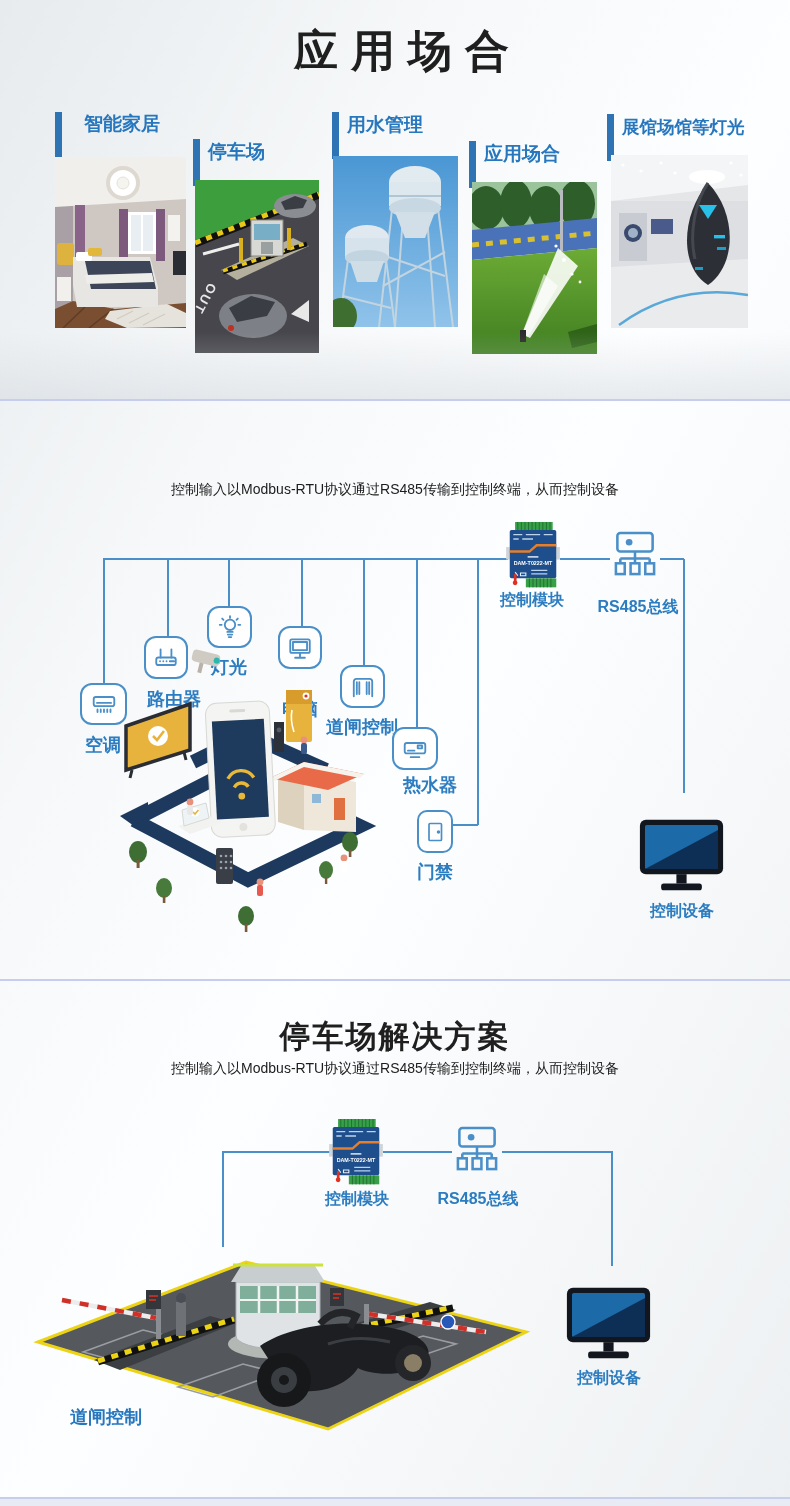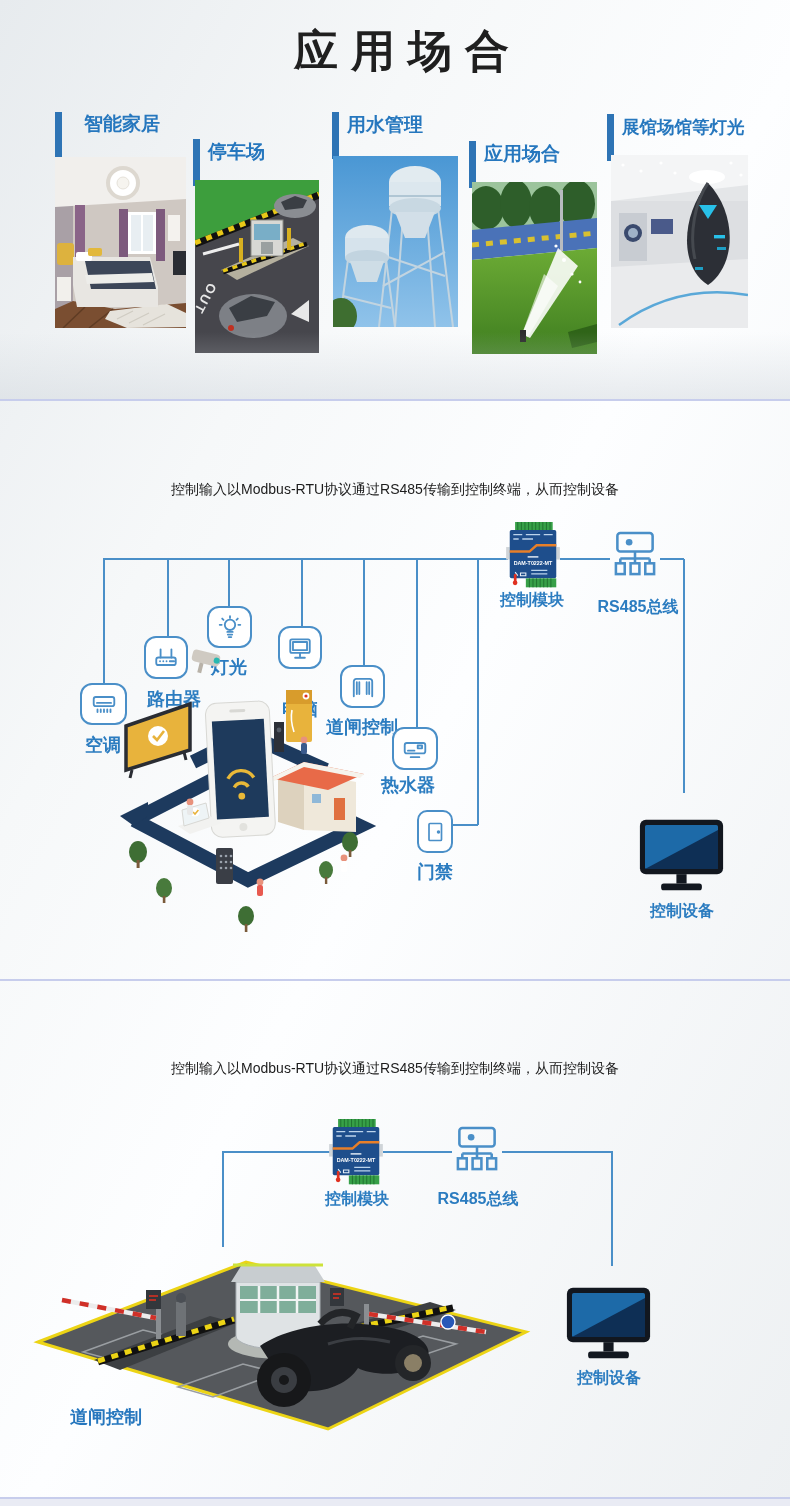--- a/index.html
+++ b/index.html
@@ -261,7 +261,7 @@
       <path d="M5.5 13.5 h6 M8 19.5 h8"></path>
     </svg>
   </div>
-  <div class="dev-label" style="left:408px;top:773px;">热水器</div>
+  <div class="dev-label" style="left:430px;top:773px;">热水器</div>
 
   <div class="dev-box" style="left:417px;top:810px;width:36px;height:43px;border-radius:10px;">
     <svg width="24" height="26" viewBox="0 0 24 24" class="icon-stroke">

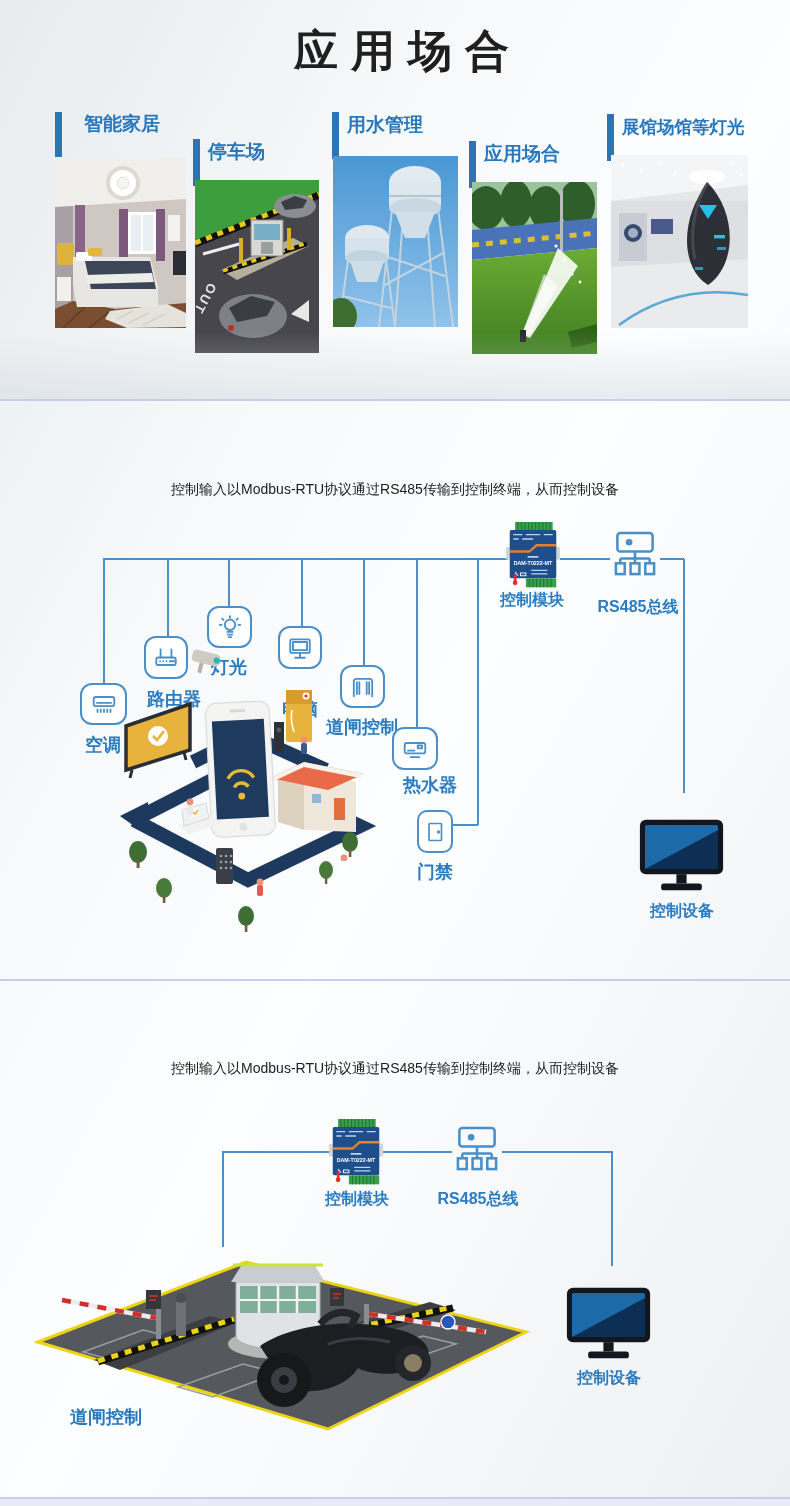--- a/index.html
+++ b/index.html
@@ -401,6 +401,7 @@
 
   <div class="sep" style="top:979px;"></div>
 
+  <div class="sec-title" style="top:1016px;font-size:31px;letter-spacing:2px;">停车场解决方案</div>
   <div class="sec-sub" style="top:1060px;">控制输入以Modbus-RTU协议通过RS485传输到控制终端，从而控制设备</div>
 
   <div class="hline" style="left:222px;top:1151px;width:108px;"></div>

